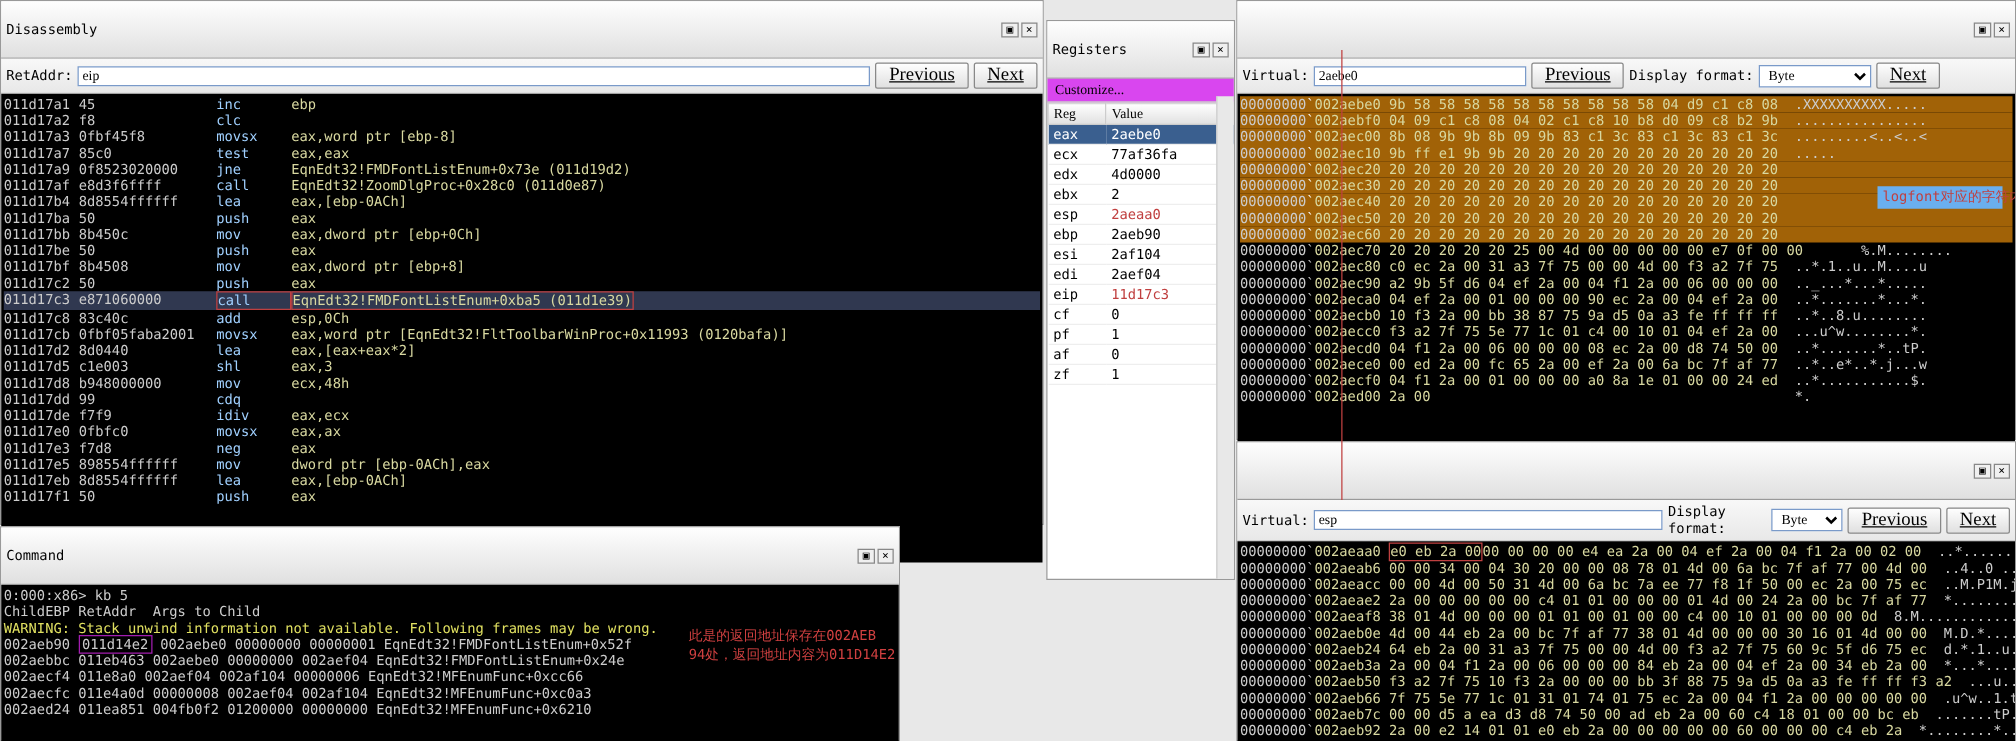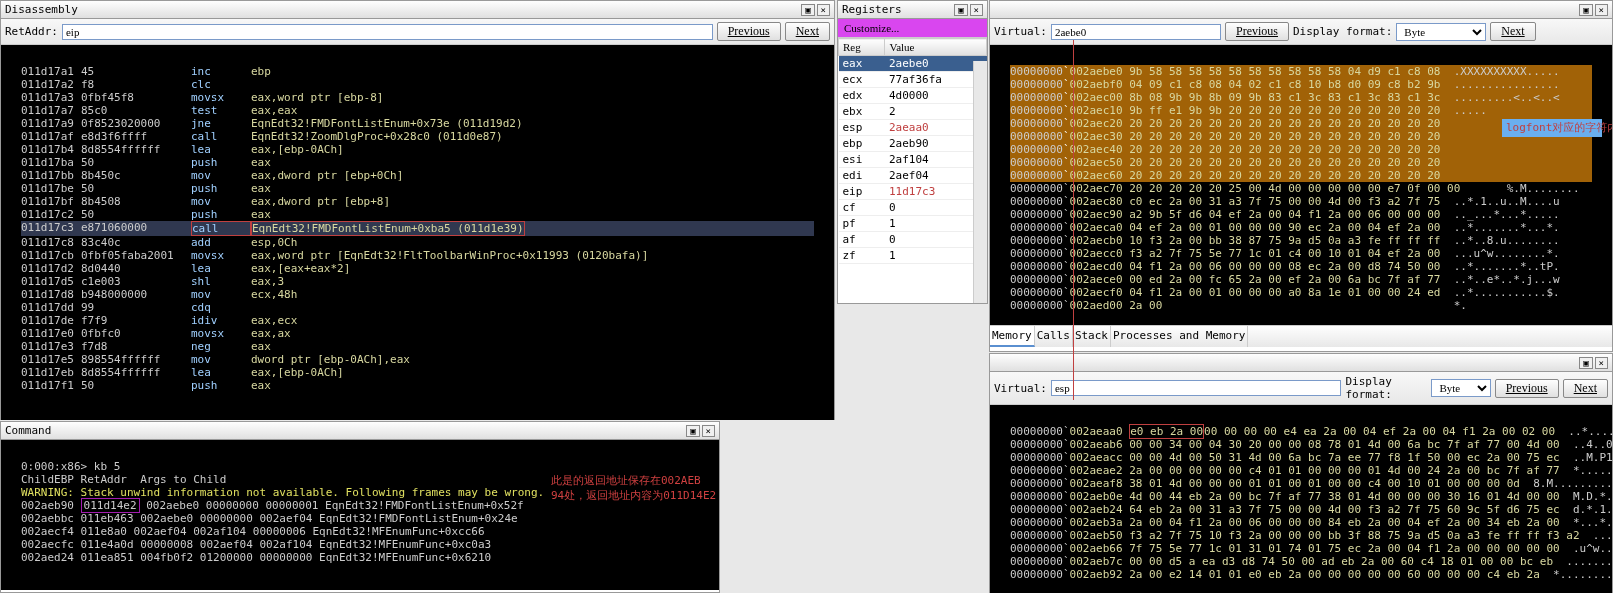--- a/index.html
+++ b/index.html
@@ -5,7 +5,7 @@
 *{margin:0;padding:0;box-sizing:border-box;font-family:Consolas,monospace;font-size:11px}
 body{background:#e8e8e8;width:1613px;height:593px;overflow:hidden;position:relative}
 .panel{background:#fff;border:1px solid #999;position:absolute}
-.panel-title{background:linear-gradient(#fefefe,#e0e0e0);border-bottom:1px solid #999;padding:2px 4px;font-family:'Segoe UI',Tahoma;font-size:11px;display:flex;align-items:center;justify-content:space-between}
+.panel-title{background:linear-gradient(#fefefe,#e0e0e0);border-bottom:1px solid #999;padding:16px 4px;font-family:'Segoe UI',Tahoma;font-size:11px;display:flex;align-items:center;justify-content:space-between}
 .panel-icons{display:flex;gap:2px}
 .panel-icons span{border:1px solid #888;padding:0 3px;background:#f0f0f0;cursor:pointer;font-size:9px}
 .toolbar{background:linear-gradient(#f8f8f8,#e8e8e8);border-bottom:1px solid #ccc;padding:3px 4px;display:flex;align-items:center;gap:4px;font-family:'Segoe UI',Tahoma}

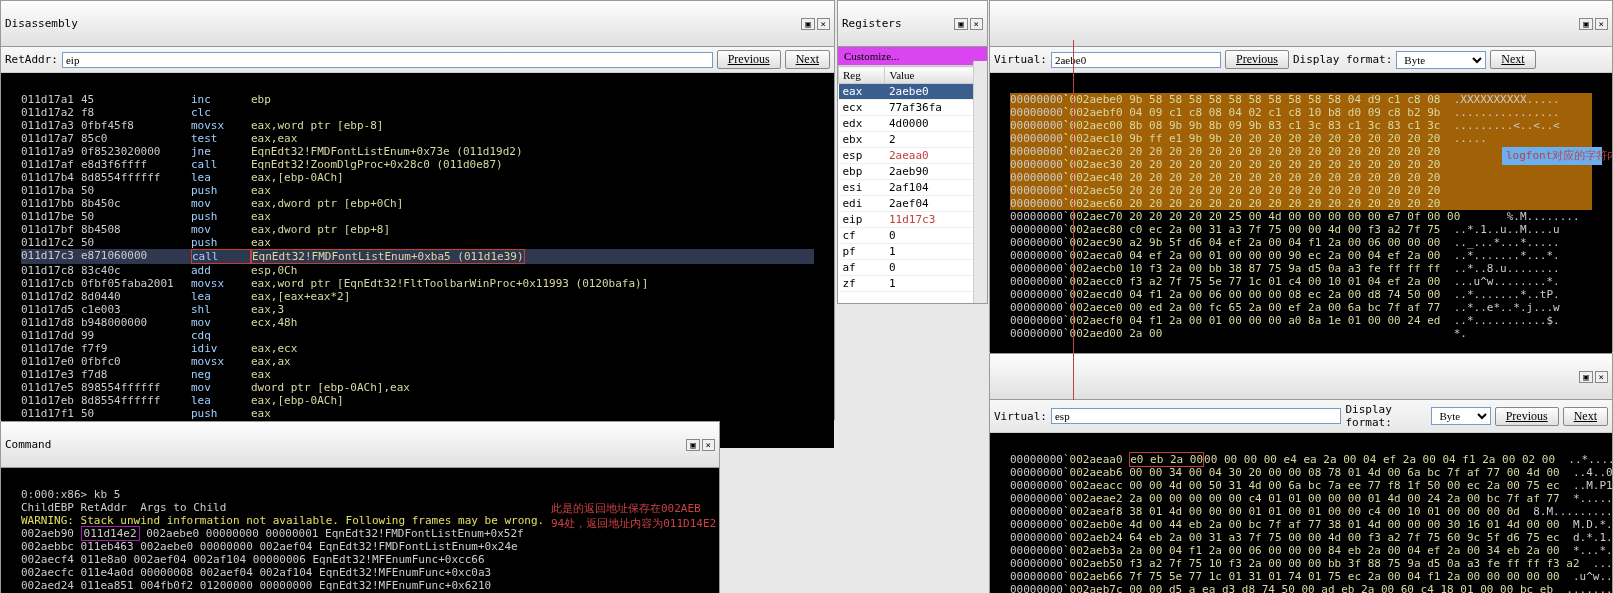--- a/index.html
+++ b/index.html
@@ -26,7 +26,7 @@
 .cmd-yellow{color:#e0e060}
 .cmd-red{color:#d04040}
 .cmd-box{border:1px solid #a21caf;padding:0 2px}
-.registers{left:837px;top:0;width:151px;height:304px}
+.registers{left:837px;top:16px;width:151px;height:448px}
 .reg-cust{background:#d946ef;border-bottom:1px solid #ccc;padding:3px 6px;font-family:'Segoe UI',Tahoma}
 .reg-table{width:100%;border-collapse:collapse;font-family:Consolas,monospace;font-size:11px}
 .reg-table th{background:linear-gradient(#fefefe,#e0e0e0);border:1px solid #ccc;padding:2px 4px;text-align:left;font-weight:normal;font-family:'Segoe UI',Tahoma}

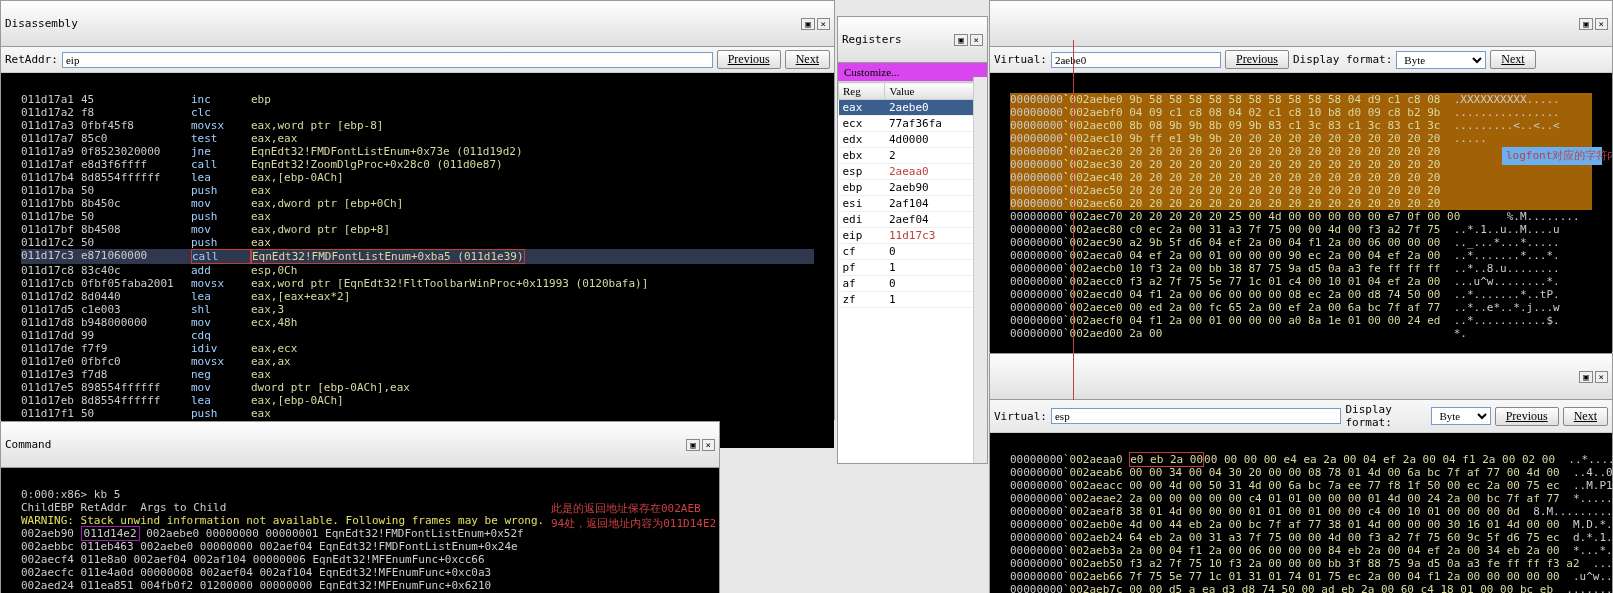--- a/index.html
+++ b/index.html
@@ -11,7 +11,7 @@
 .toolbar{background:linear-gradient(#f8f8f8,#e8e8e8);border-bottom:1px solid #ccc;padding:3px 4px;display:flex;align-items:center;gap:4px;font-family:'Segoe UI',Tahoma}
 .toolbar label{font-size:11px}
 .toolbar input,.toolbar select{border:1px solid #7a9ac9;padding:1px 3px;font-family:'Segoe UI',Tahoma;font-size:11px;background:#fff}
-.btn{background:linear-gradient(#fefefe,#e0e0e0);border:1px solid #888;padding:1px 10px;font-family:'Segoe UI',Tahoma;font-size:12px;cursor:pointer;border-radius:2px;text-decoration:underline}
+.btn{background:linear-gradient(#fefefe,#e0e0e0);border:1px solid #888;padding:1px 10px;font-family:'Segoe UI',Tahoma;font-size:15px;cursor:pointer;border-radius:2px;text-decoration:underline}
 .code-area{background:#000;color:#ccc;font-family:Consolas,monospace;font-size:11px;line-height:13px;padding:20px;overflow:hidden;white-space:pre}
 .disasm{left:0;top:0;width:835px;height:420px}
 .disasm .code-area{height:375px}

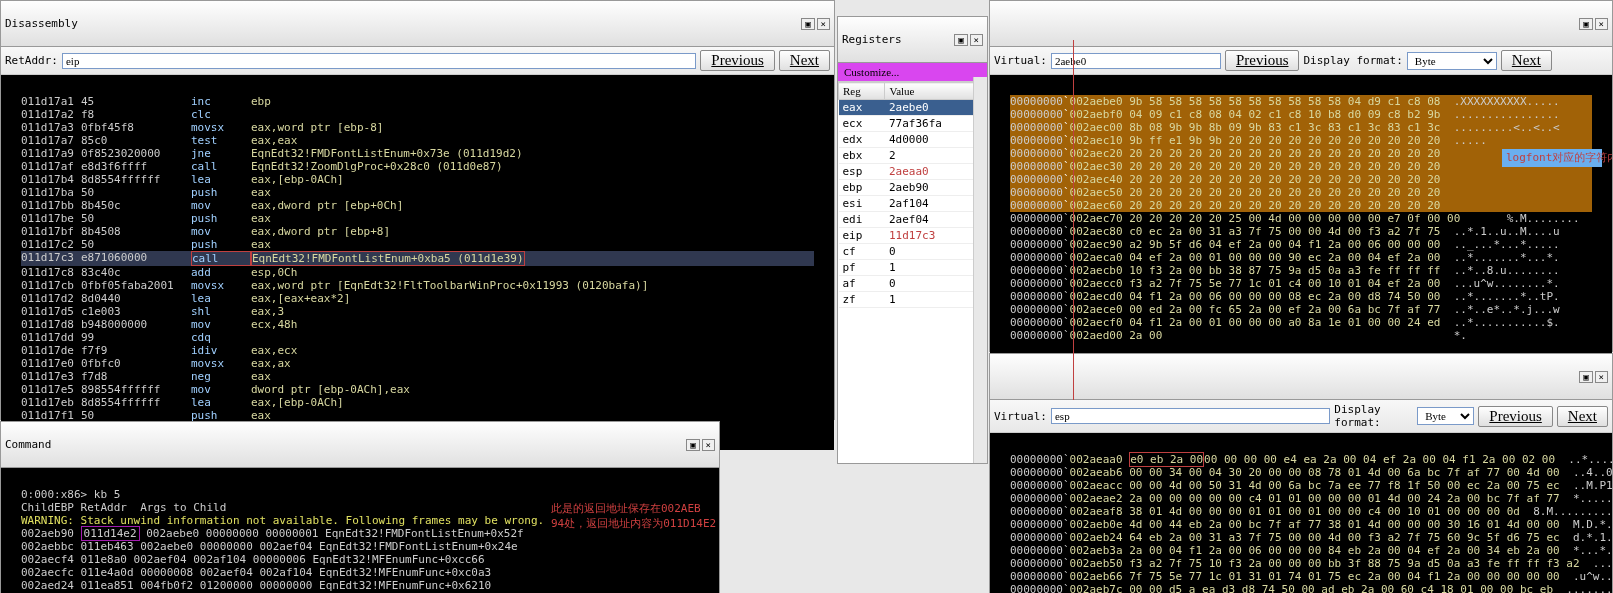--- a/index.html
+++ b/index.html
@@ -12,7 +12,7 @@
 .toolbar label{font-size:11px}
 .toolbar input,.toolbar select{border:1px solid #7a9ac9;padding:1px 3px;font-family:'Segoe UI',Tahoma;font-size:11px;background:#fff}
 .btn{background:linear-gradient(#fefefe,#e0e0e0);border:1px solid #888;padding:1px 10px;font-family:'Segoe UI',Tahoma;font-size:15px;cursor:pointer;border-radius:2px;text-decoration:underline}
-.code-area{background:#000;color:#ccc;font-family:Consolas,monospace;font-size:11px;line-height:13px;padding:20px;overflow:hidden;white-space:pre}
+.code-area{background:#000;color:#ccc;font-family:Consolas,monospace;font-size:11px;line-height:13px;padding:2px;overflow:hidden;white-space:pre}
 .disasm{left:0;top:0;width:835px;height:420px}
 .disasm .code-area{height:375px}
 .disasm-line{display:flex}

